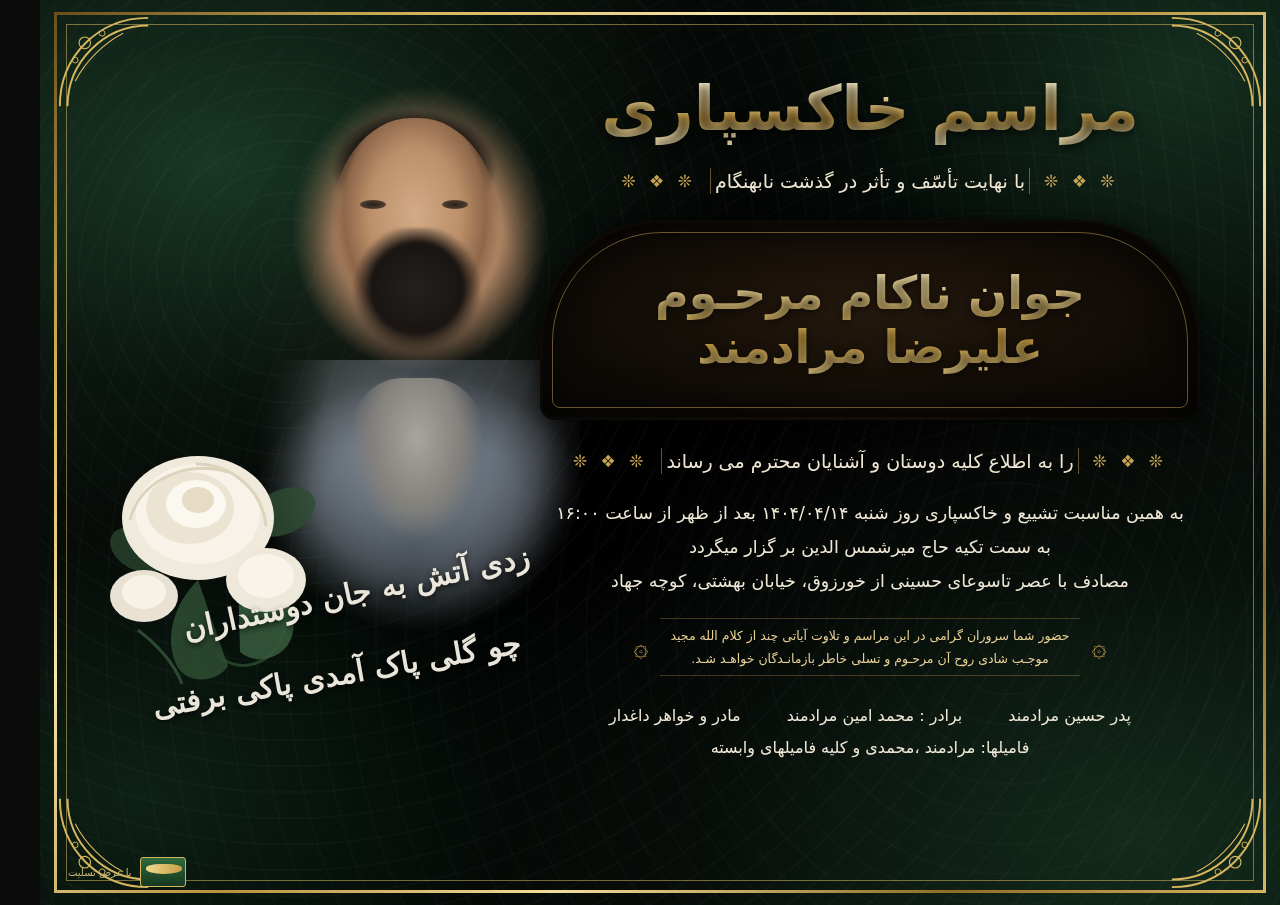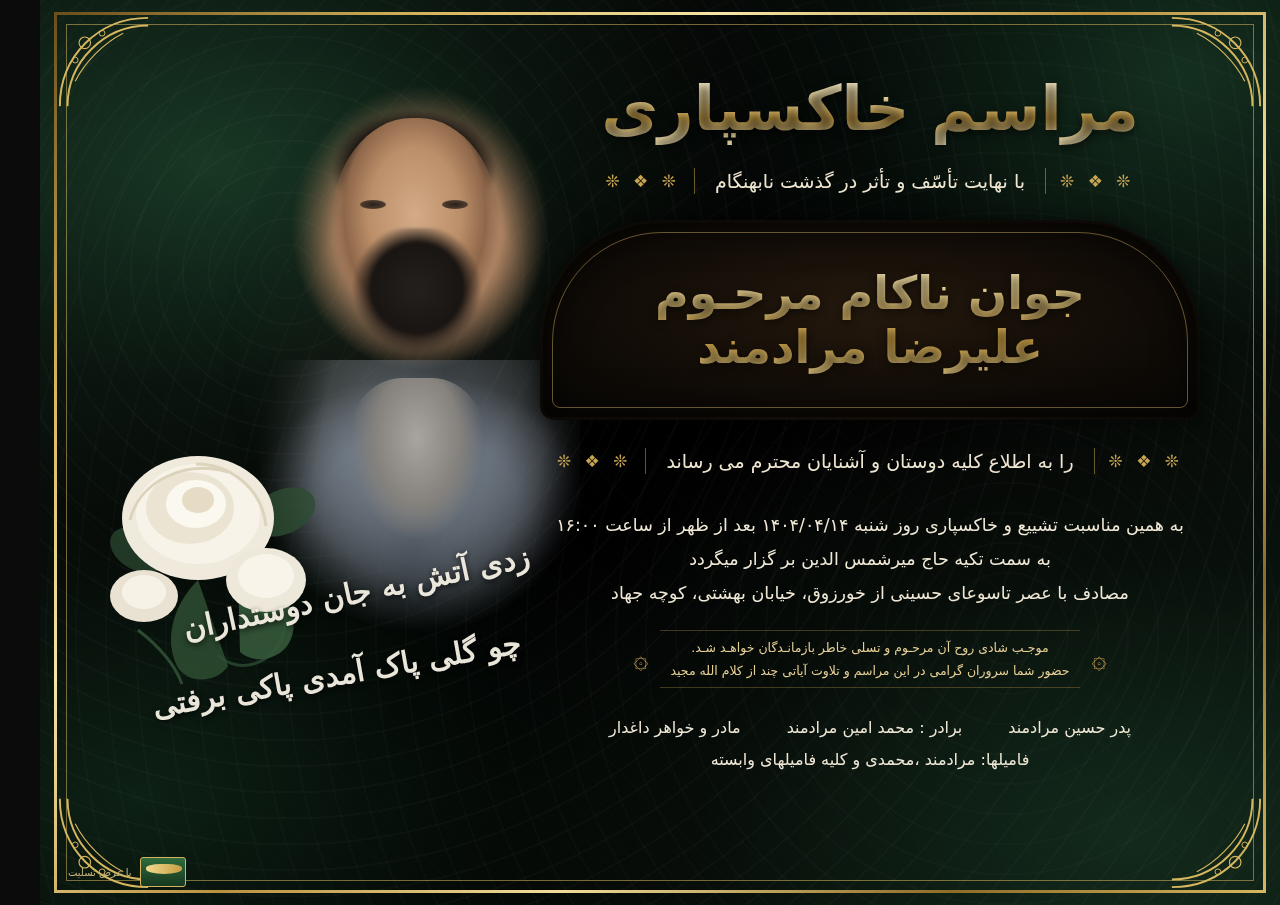--- a/index.html
+++ b/index.html
@@ -131,7 +131,7 @@
     font-size: 19px; color: #efe6d2; white-space: nowrap;
     border-right: 1px solid rgba(201,165,82,0.5);
     border-left: 1px solid rgba(201,165,82,0.5);
-    padding: 2px 20px;
+    padding: 2px 4px;
   }
 
   

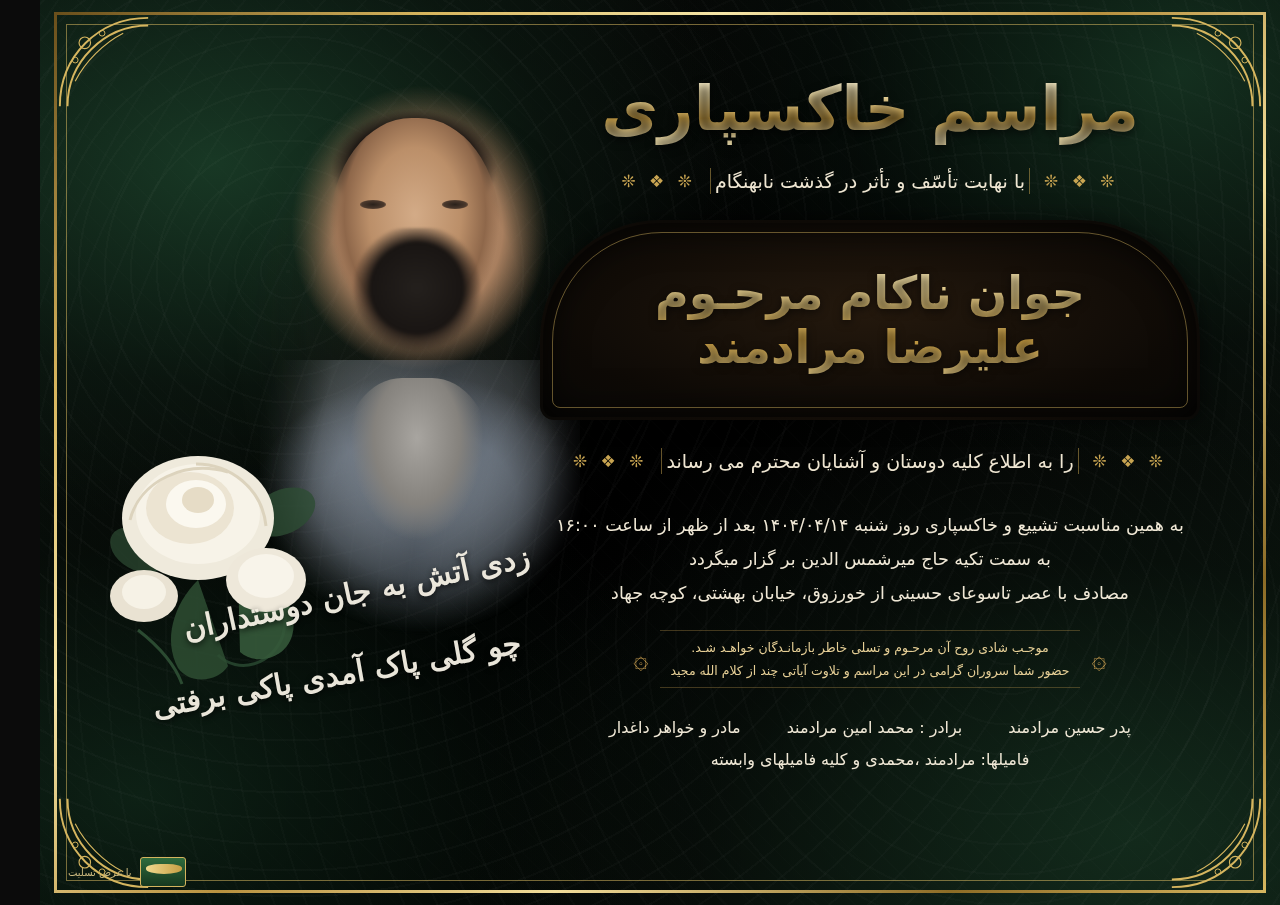--- a/index.html
+++ b/index.html
@@ -165,7 +165,7 @@
   .ribbon2 { margin-top: 28px; }
 
   .details {
-    margin-top: 34px; direction: rtl; line-height: 1.95;
+    margin-top: 22px; direction: rtl; line-height: 1.95;
     font-size: 17.5px; color: #f0e8d6;
   }
 

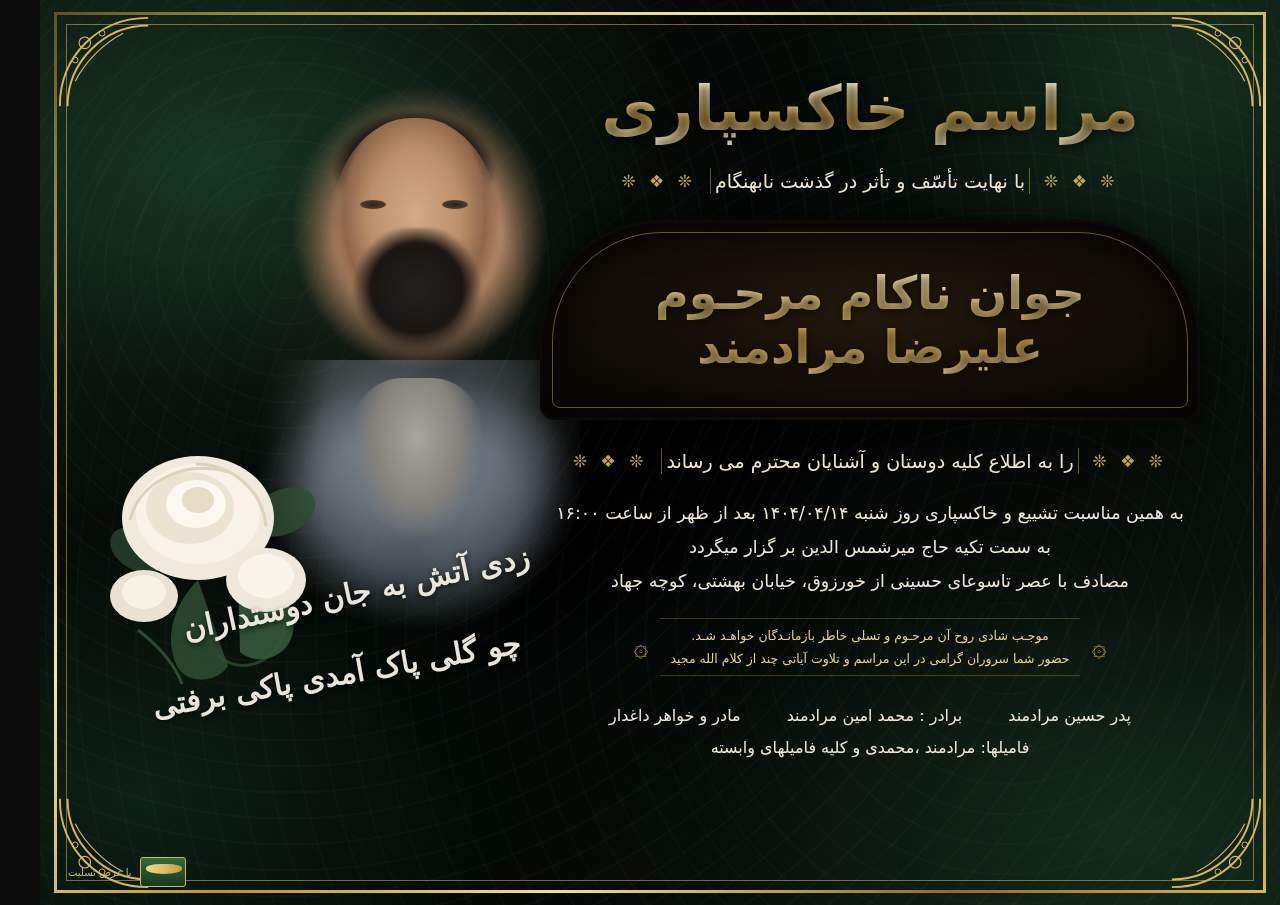--- a/index.html
+++ b/index.html
@@ -344,8 +344,8 @@
     <div class="note">
       <span class="orn-s">۞</span>
       <div class="note-body">
+        <div>حضور شما سروران گرامی در این مراسم و تلاوت آیاتی چند از کلام الله مجید</div>
         <div>موجـب شادی روح آن مرحـوم و تسلی خاطر بازمانـدگان خواهـد شـد.</div>
-        <div>حضور شما سروران گرامی در این مراسم و تلاوت آیاتی چند از کلام الله مجید</div>
       </div>
       <span class="orn-s">۞</span>
     </div>

